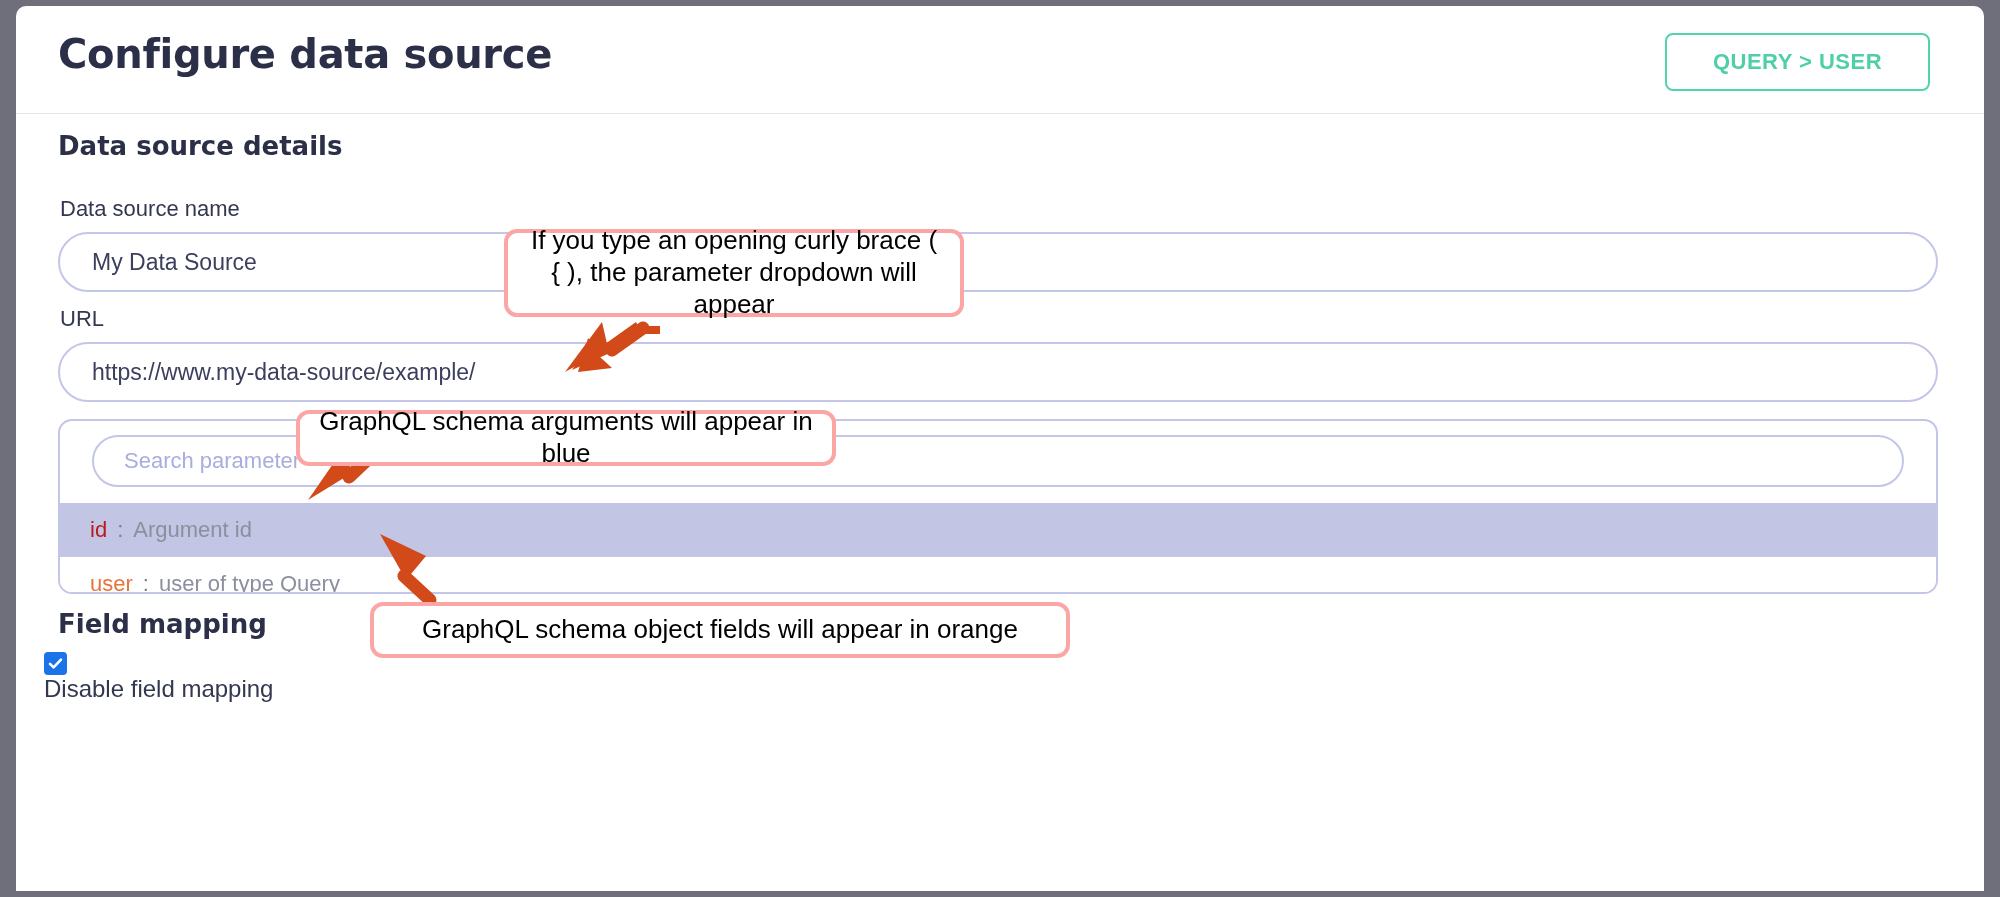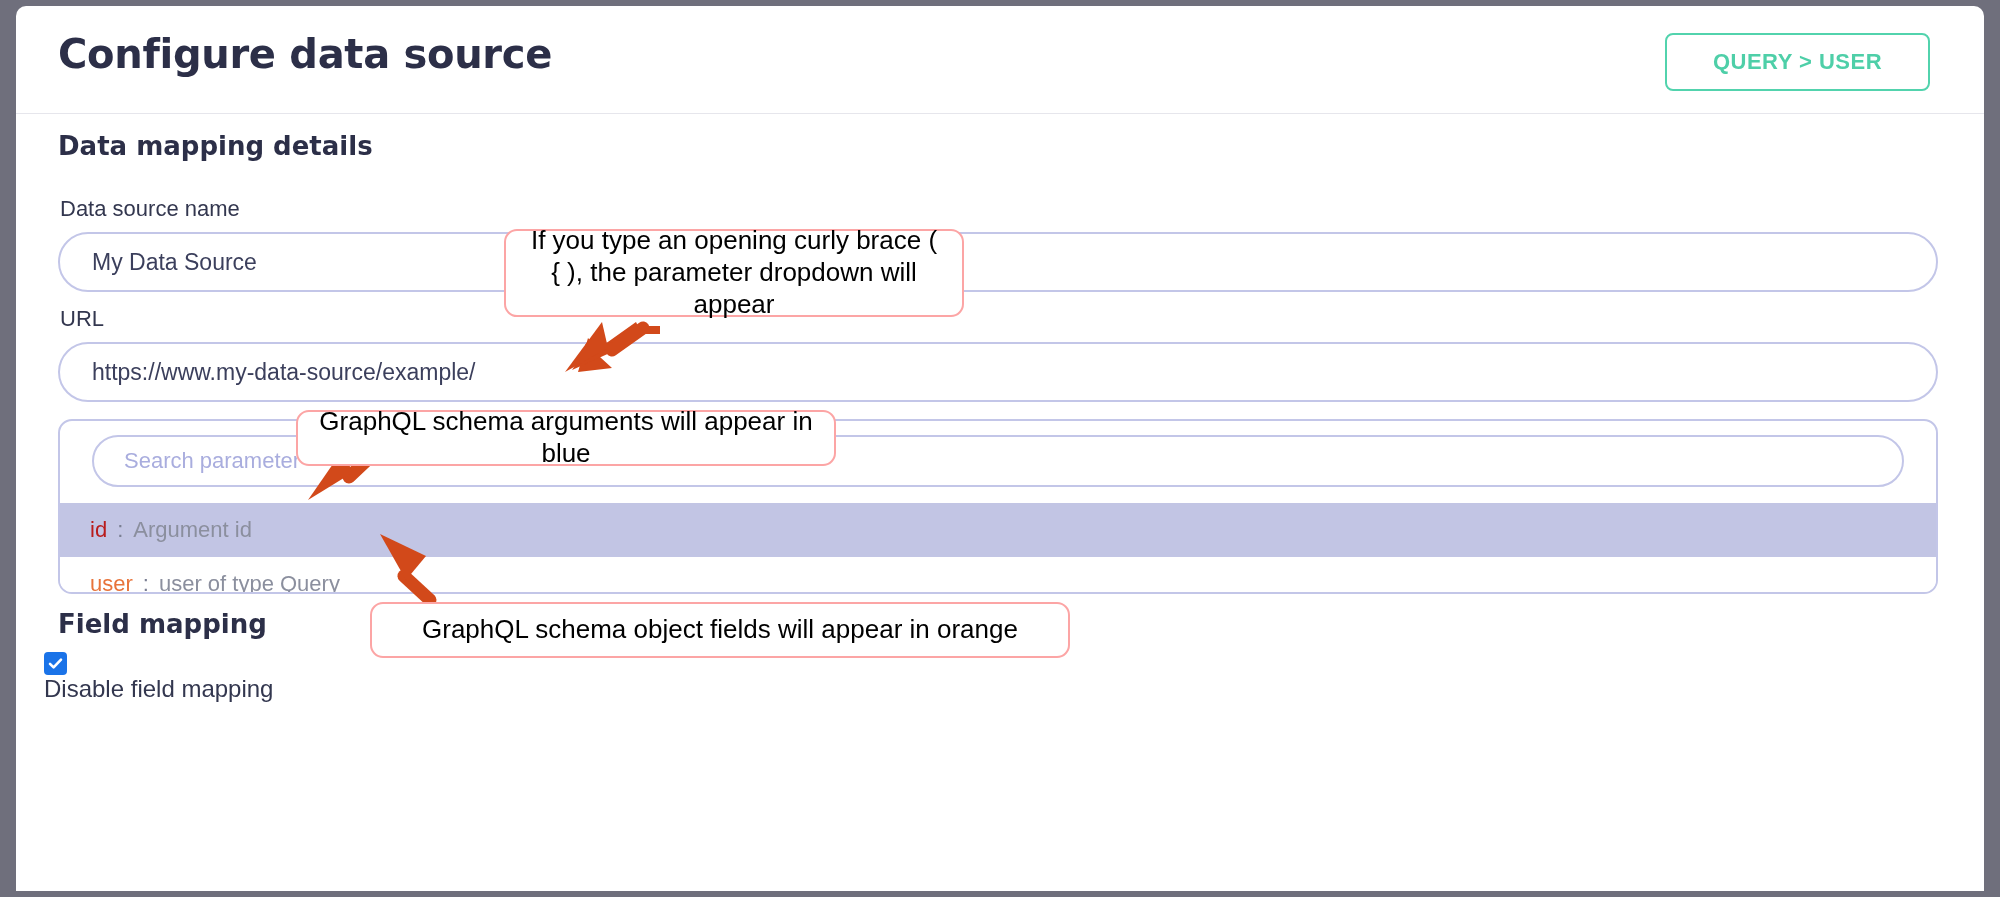--- a/index.html
+++ b/index.html
@@ -233,7 +233,7 @@
 
     <div class="body-area">
 
-      <div id="ds-details-heading" class="section-heading">Data mapping details</div>
+      <div id="ds-details-heading" class="section-heading">Data source details</div>
 
       <div id="label-name" class="field-label">Data source name</div>
       <div id="input-name" class="text-input">My Data Source</div>

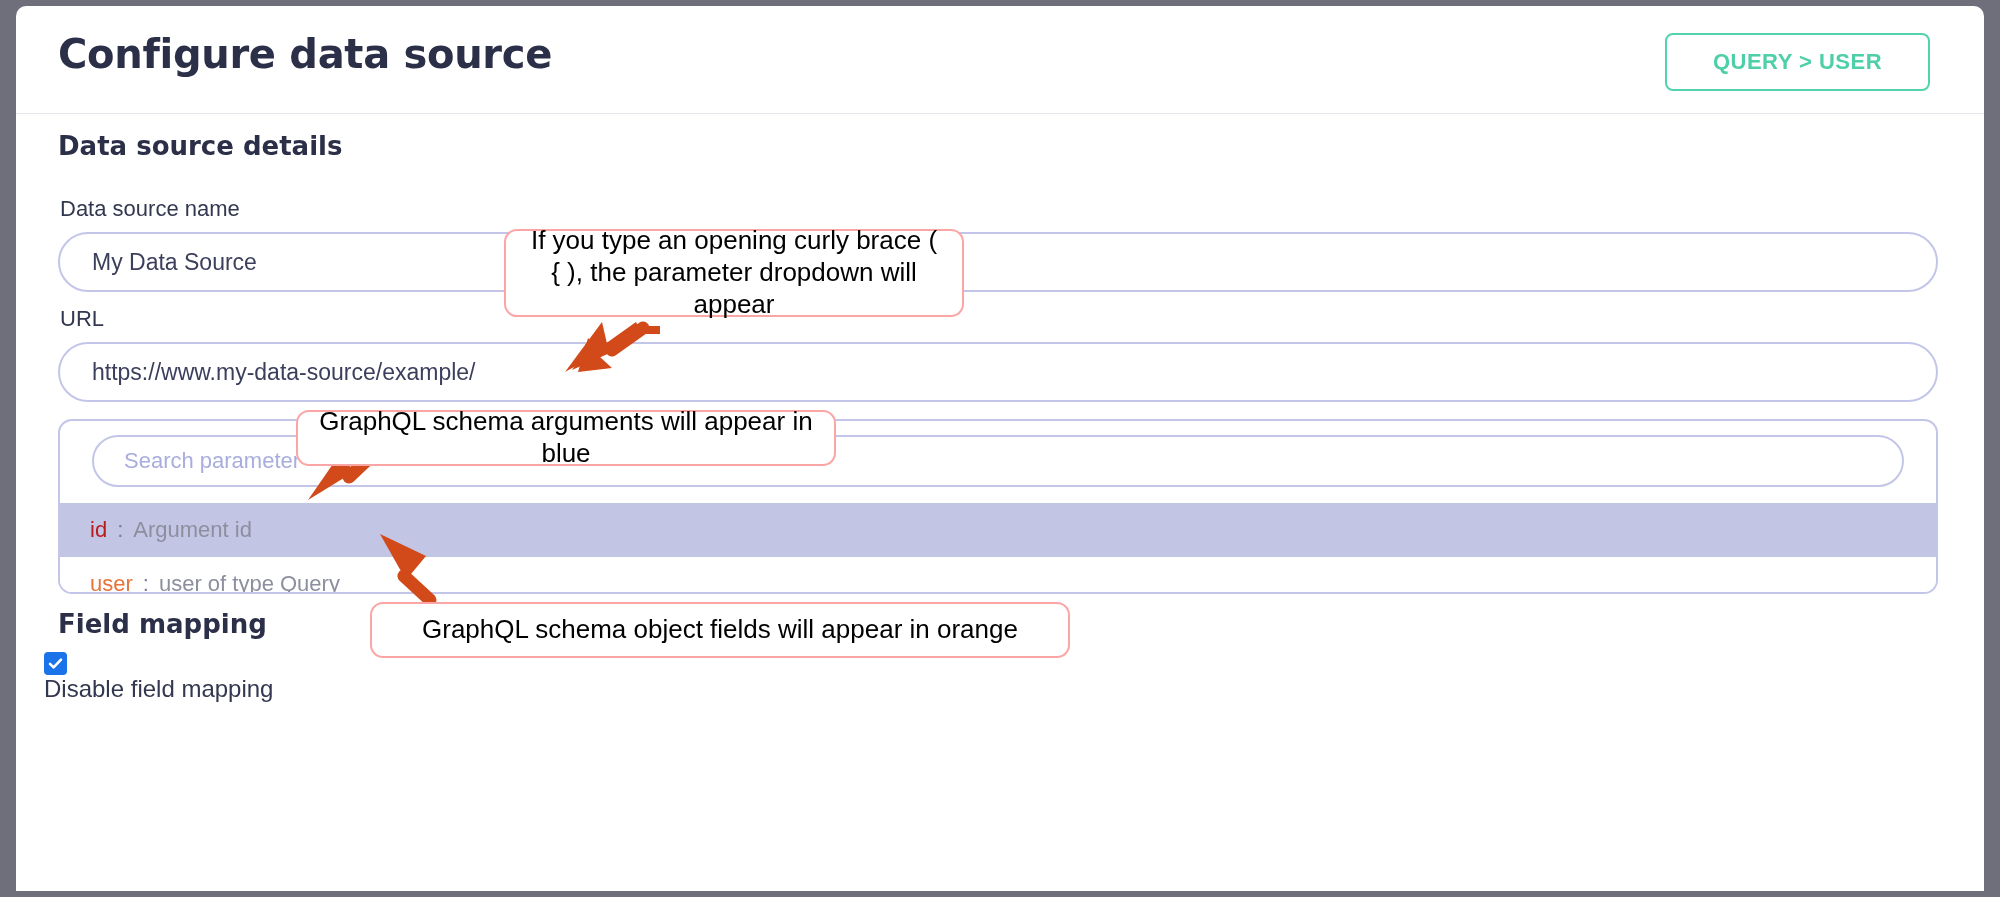--- a/index.html
+++ b/index.html
@@ -192,7 +192,7 @@
   .callout {
     position: absolute;
     background: #ffffff;
-    border: 2px solid #fca5a5;
+    border: 4px solid #fca5a5;
     border-radius: 13px;
     box-sizing: border-box;
     display: flex;

